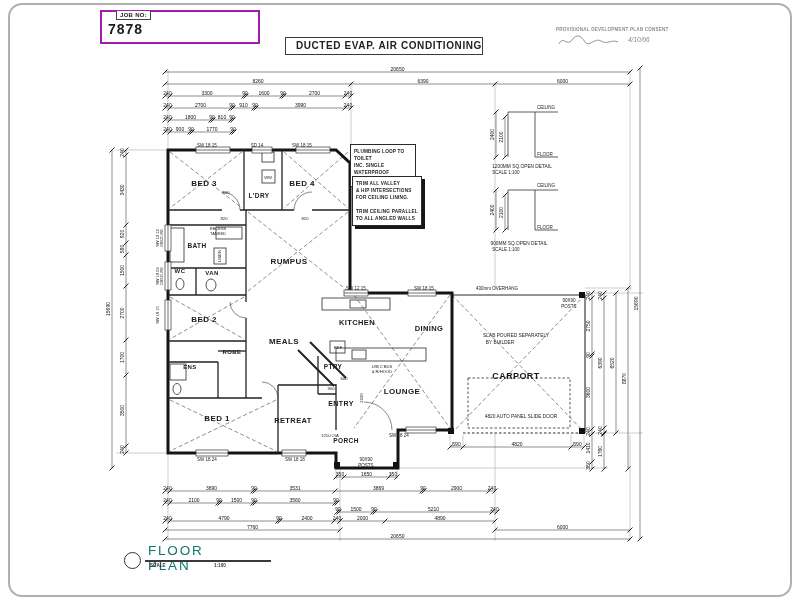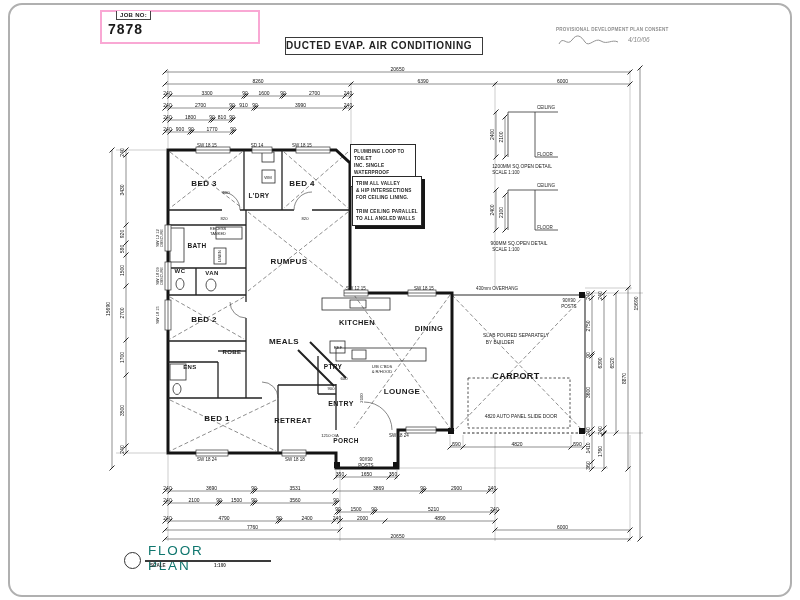--- a/index.html
+++ b/index.html
@@ -8,7 +8,7 @@
   .scan-border{position:absolute;left:8px;top:3px;right:8px;bottom:3px;
         border:2px solid #b0b0b0;border-radius:14px;pointer-events:none;}
   .plan-svg{position:absolute;left:0;top:0;width:800px;height:600px;}
-  .job-box{position:absolute;left:100px;top:10px;width:156px;height:30px;border:2px solid #f9a8d4;background:#fff;}
+  .job-box{position:absolute;left:100px;top:10px;width:156px;height:30px;border:2px solid #a21caf;background:#fff;}
   .job-label{position:absolute;left:14px;top:-1px;font-size:6px;font-weight:700;letter-spacing:.3px;
         border:1px solid #444;border-top:none;padding:1px 3px;background:#fff;color:#222;}
   .job-value{position:absolute;left:6px;top:9px;font-size:14px;font-weight:700;letter-spacing:1px;}

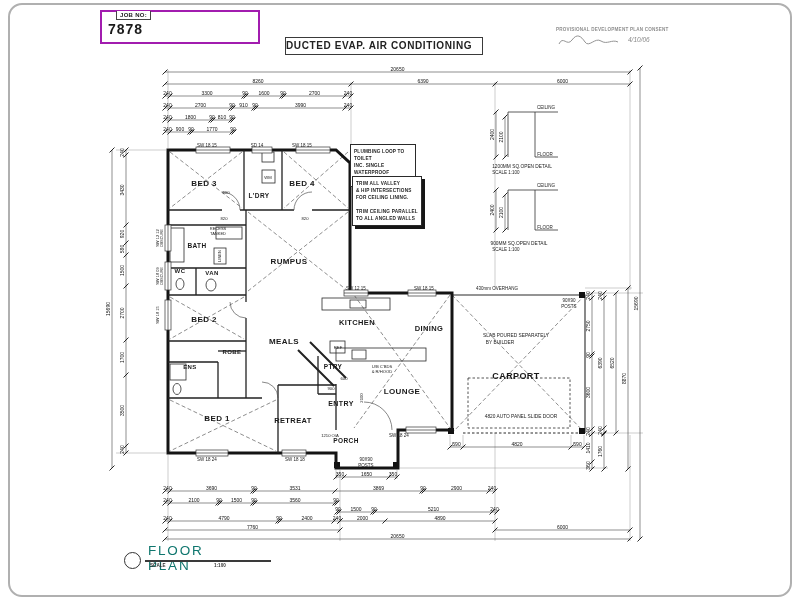--- a/index.html
+++ b/index.html
@@ -13,7 +13,7 @@
         border:1px solid #444;border-top:none;padding:1px 3px;background:#fff;color:#222;}
   .job-value{position:absolute;left:6px;top:9px;font-size:14px;font-weight:700;letter-spacing:1px;}
   .title-box{position:absolute;left:285px;top:37px;width:196px;height:16px;border:1.5px solid #3a3a3a;
-        font-size:10px;font-weight:600;letter-spacing:.6px;text-align:left;line-height:16px;background:#fff;color:#222;}
+        font-size:10px;font-weight:600;letter-spacing:.6px;text-align:right;line-height:16px;background:#fff;color:#222;}
   .stamp{position:absolute;left:556px;top:27px;width:130px;color:#8f8f8f;}
   .stamp-text{font-size:4.6px;letter-spacing:.2px;white-space:nowrap;font-weight:600;}
   .stamp-sig{position:relative;height:18px;}

